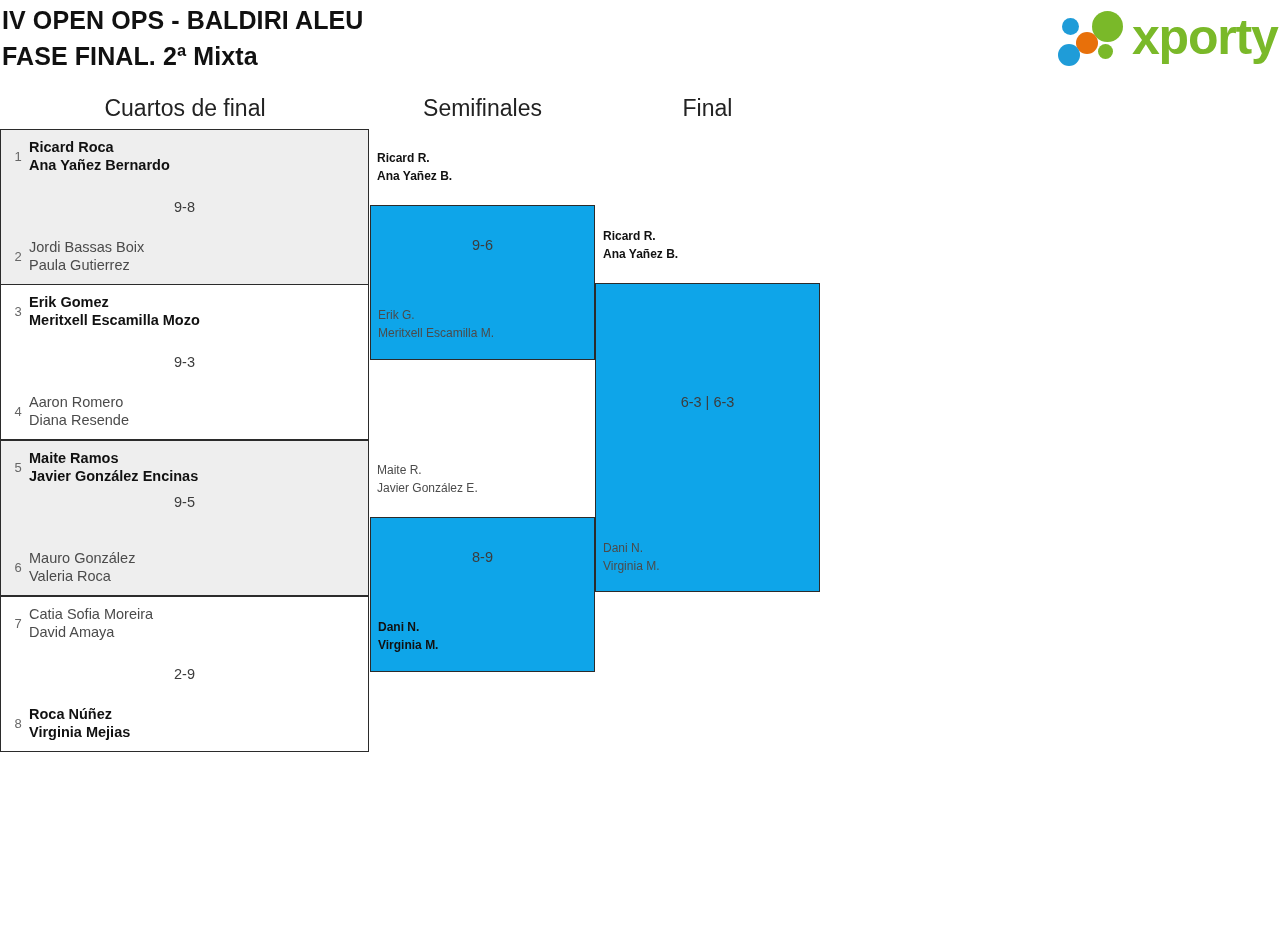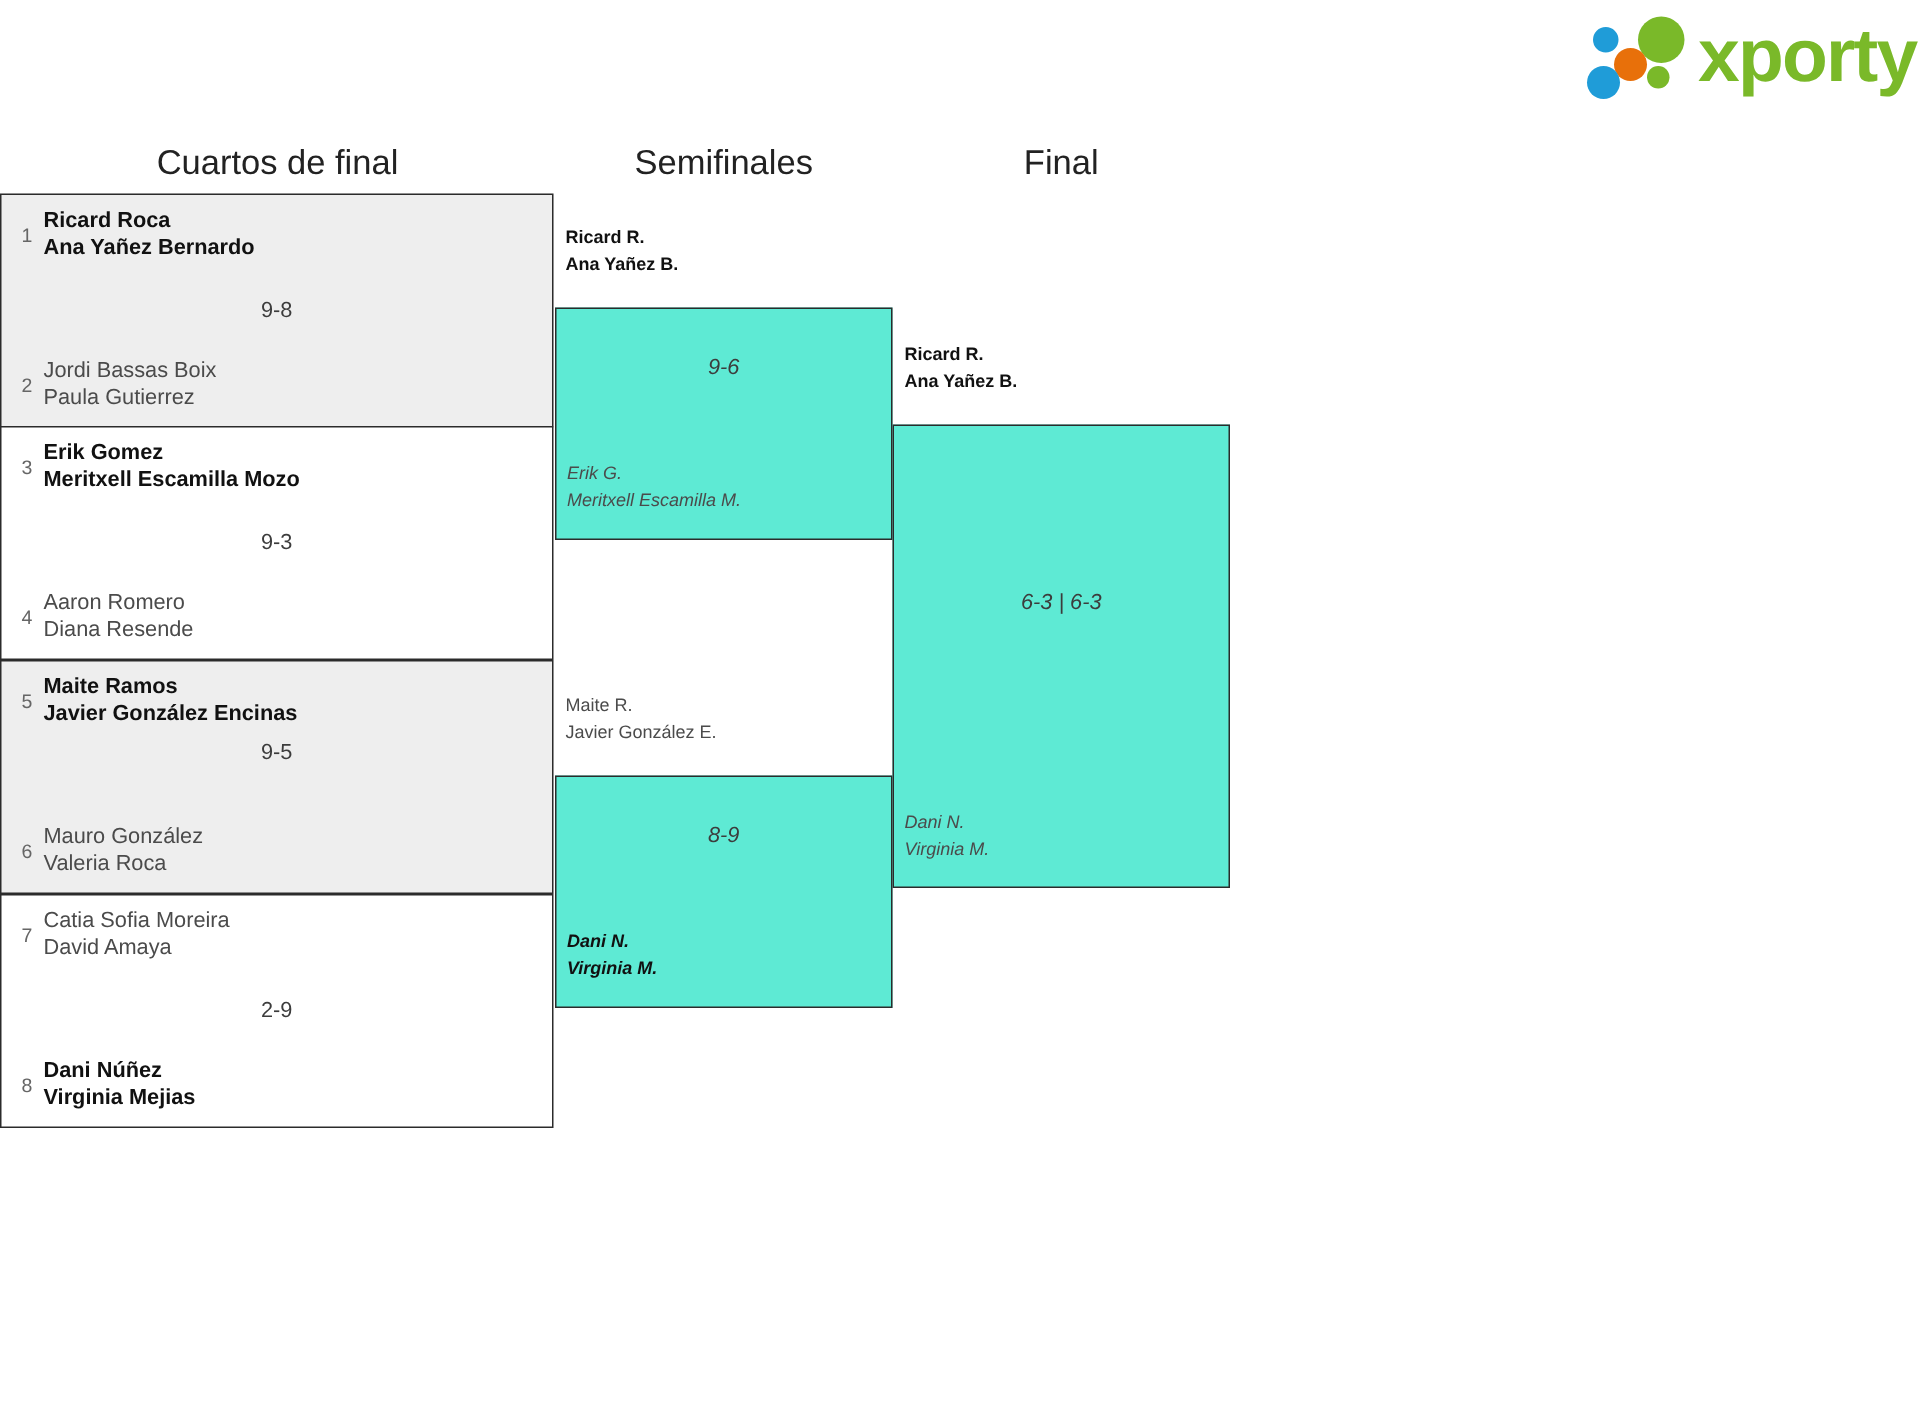--- a/index.html
+++ b/index.html
@@ -163,6 +163,10 @@
 
 <div id="header">
 
+  <div id="title-block">
+    <div class="title-line">IV OPEN OPS - BALDIRI ALEU</div>
+    <div class="title-line">FASE FINAL. 2ª Mixta</div>
+  </div>
 
   <div id="logo">
     <div id="logo-dots">

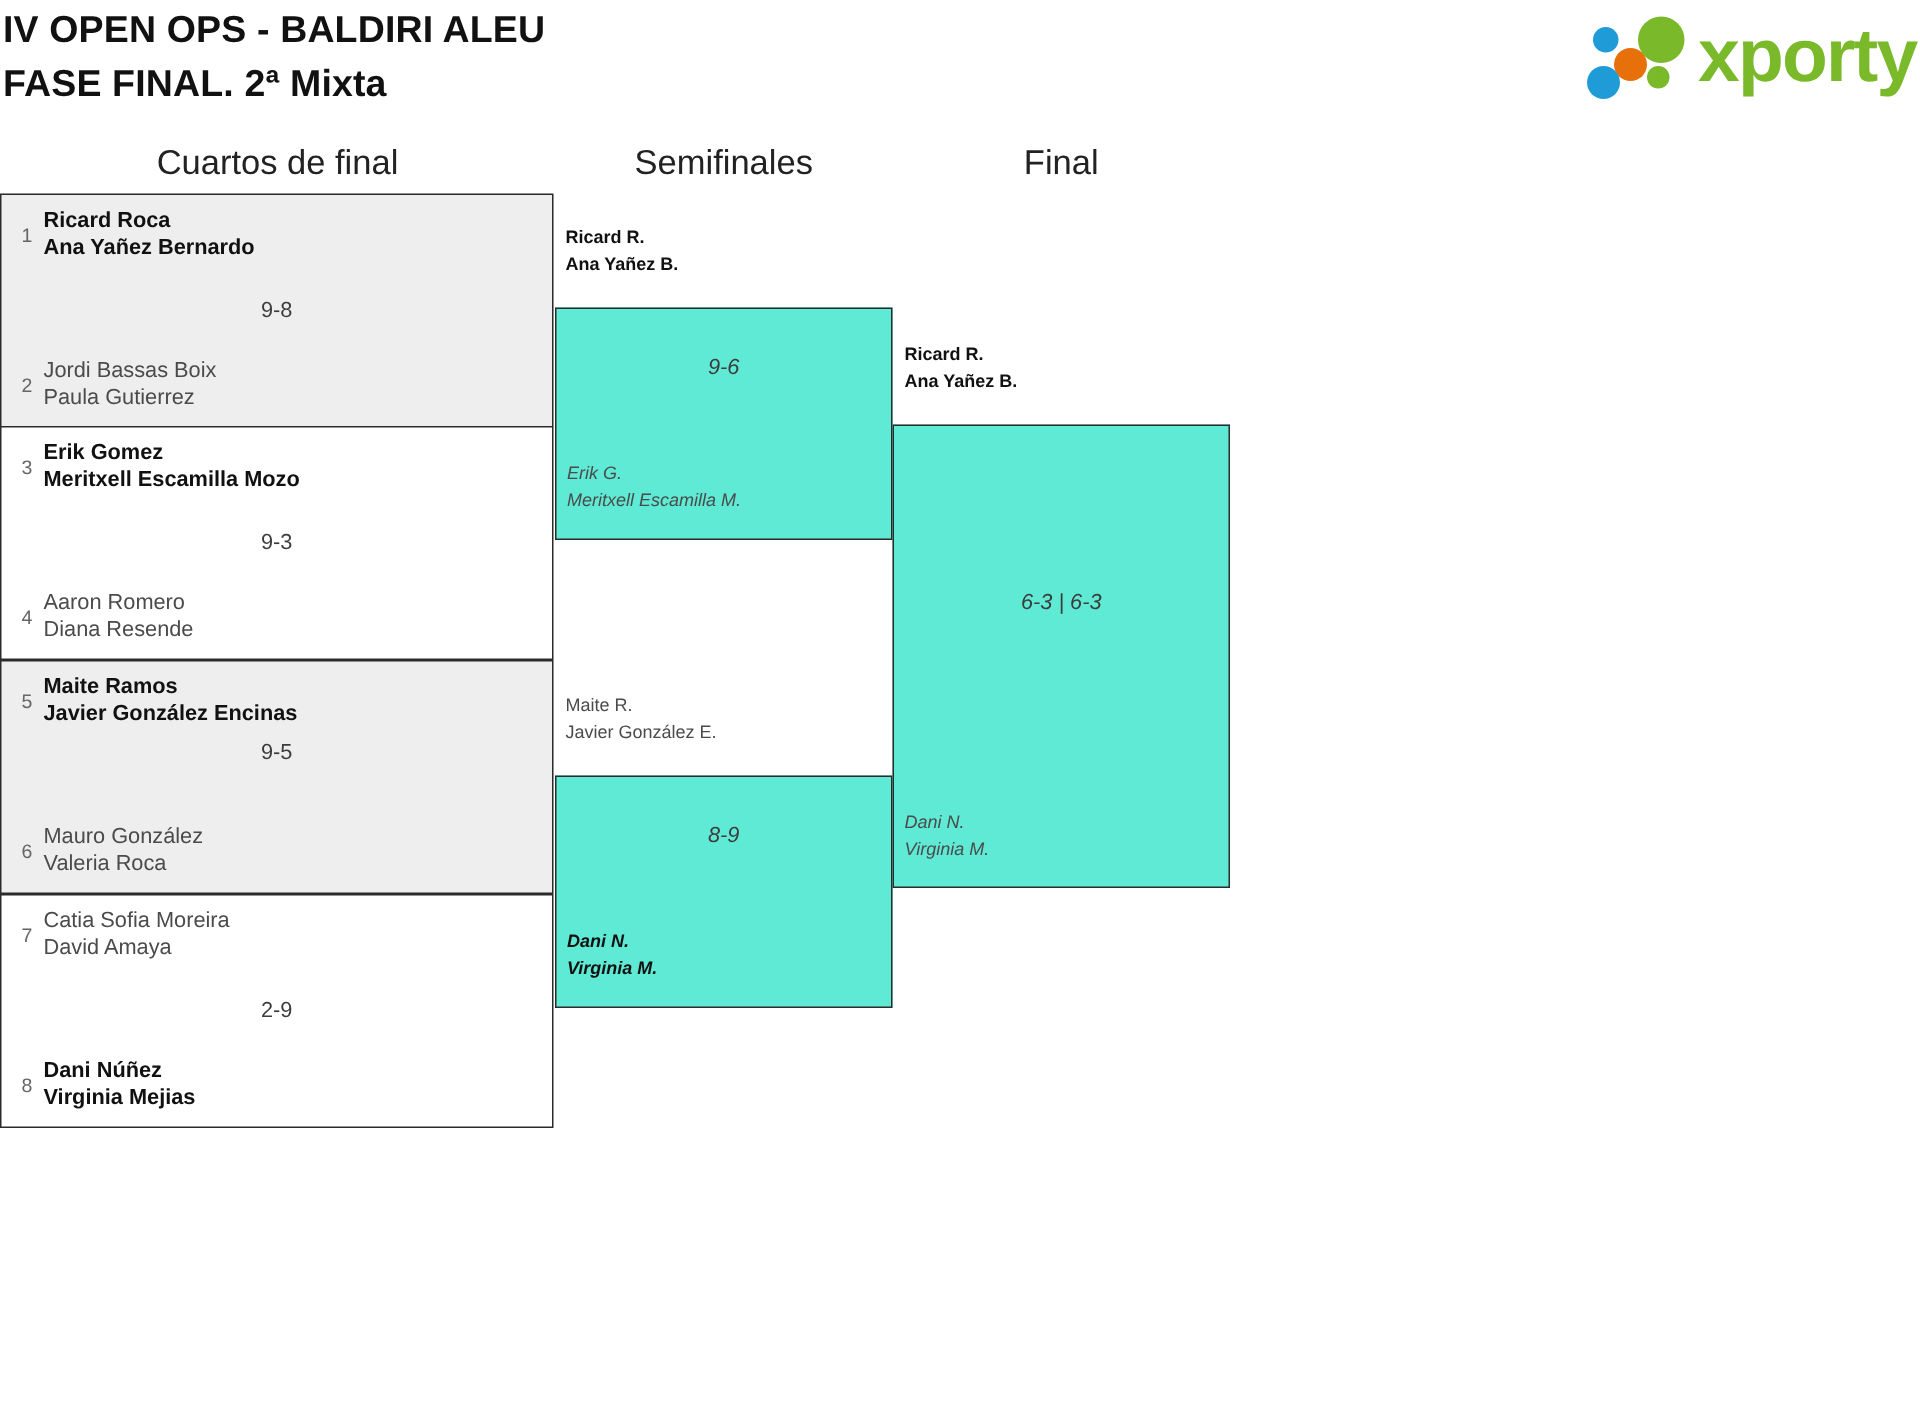--- a/index.html
+++ b/index.html
@@ -136,8 +136,7 @@
     position: absolute;
     border: 1px solid #2b2b2b;
     box-sizing: border-box;
-    background: #5eead4;
-    font-style: italic;
+    background: #0ea5e9;
   }
   .adv-score {
     position: absolute;

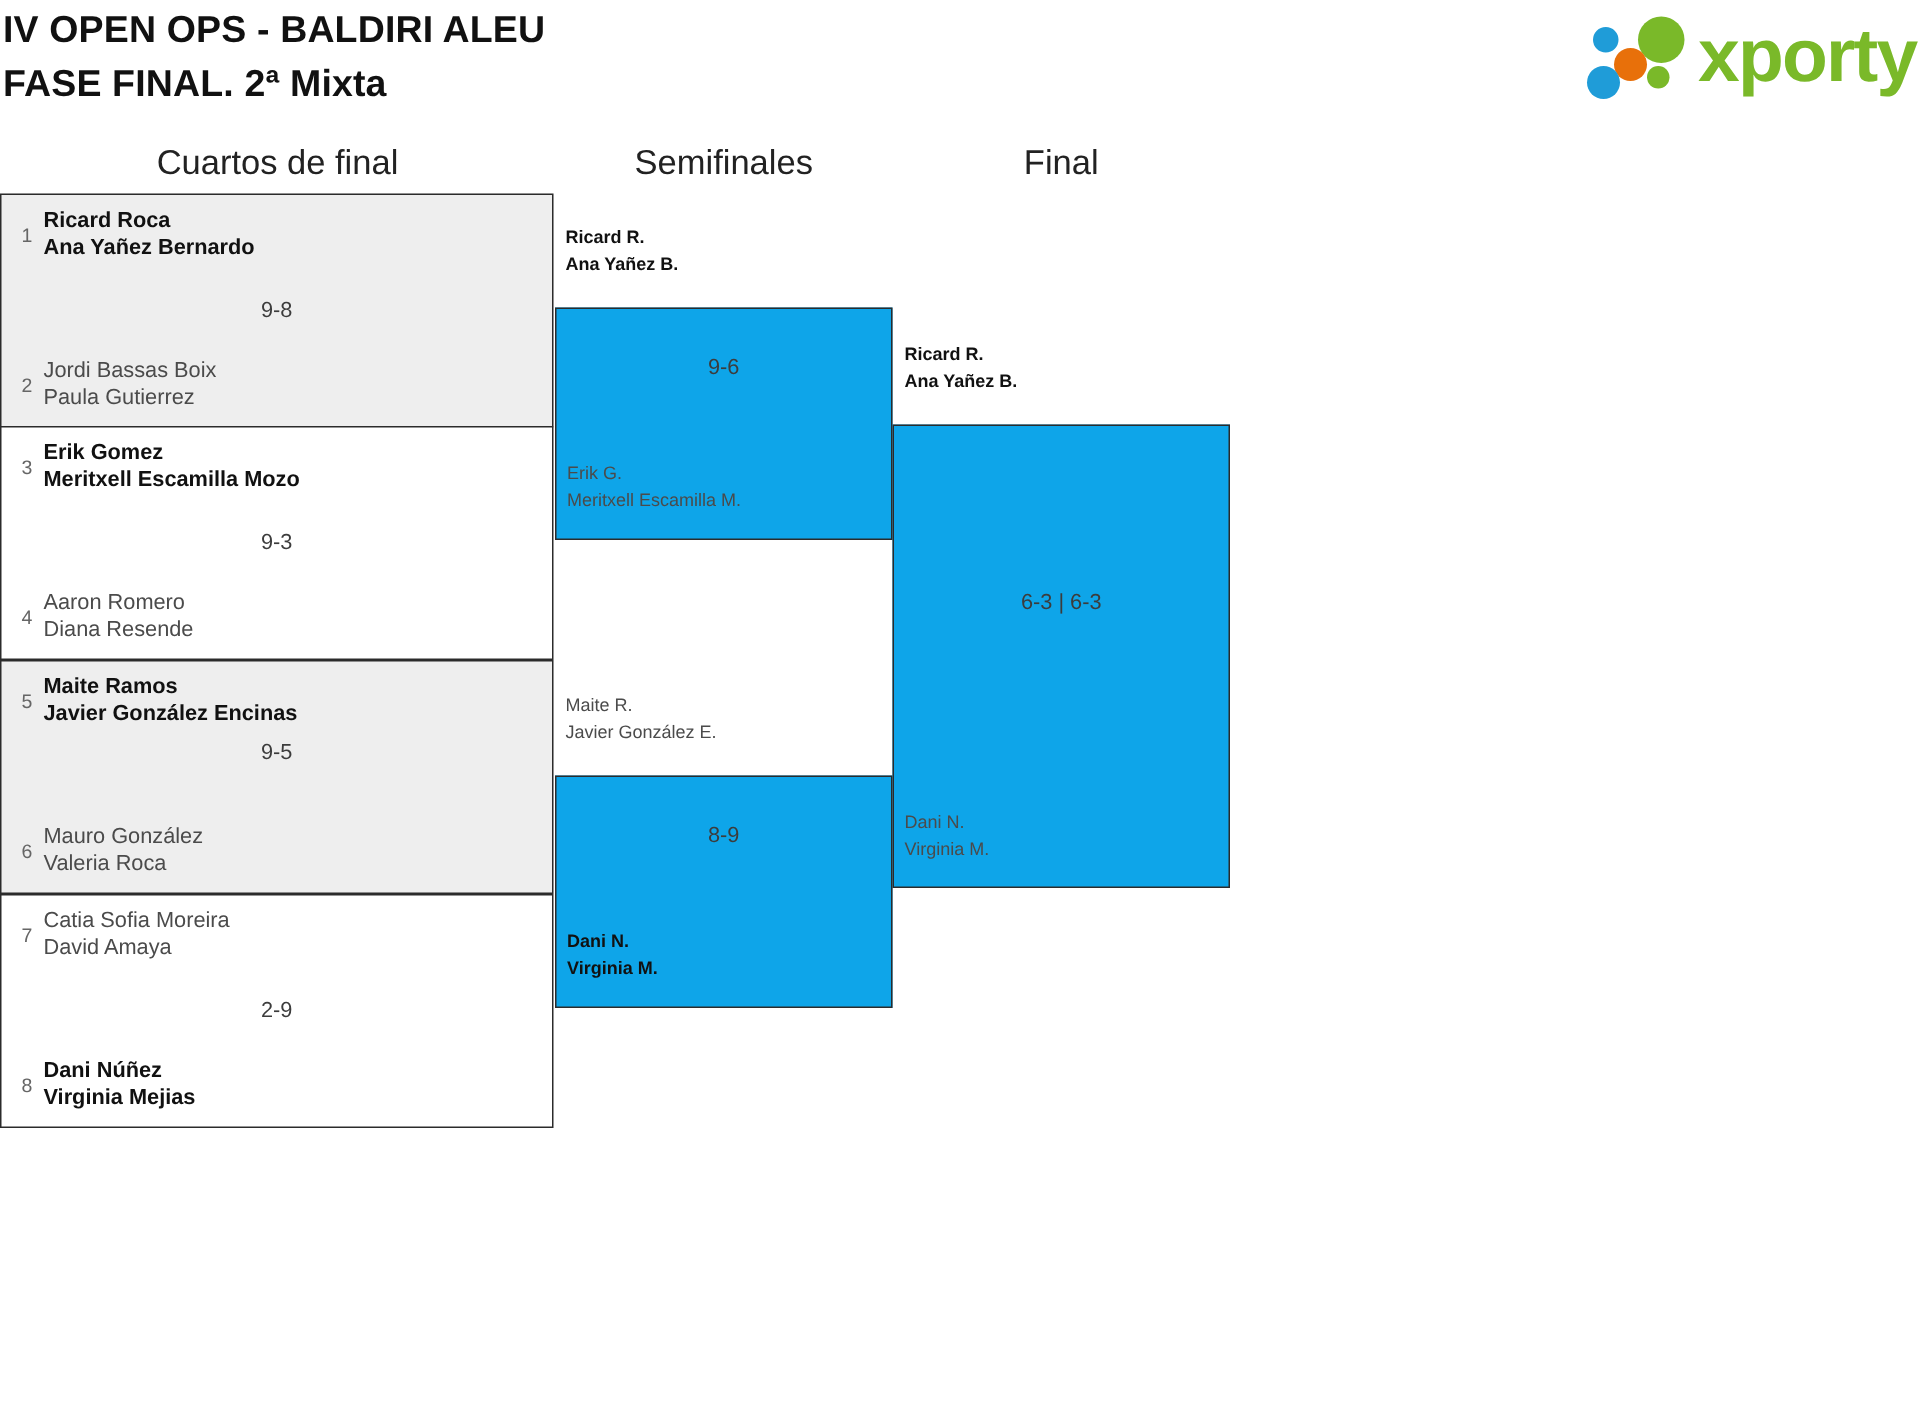--- a/index.html
+++ b/index.html
@@ -252,7 +252,7 @@
     <div class="team winner qf-team-bottom">
       <span class="seed">8</span>
       <span class="names">
-        <span class="nm">Dani Núñez</span>
+        <span class="nm">Roca Núñez</span>
         <span class="nm">Virginia Mejias</span>
       </span>
     </div>

